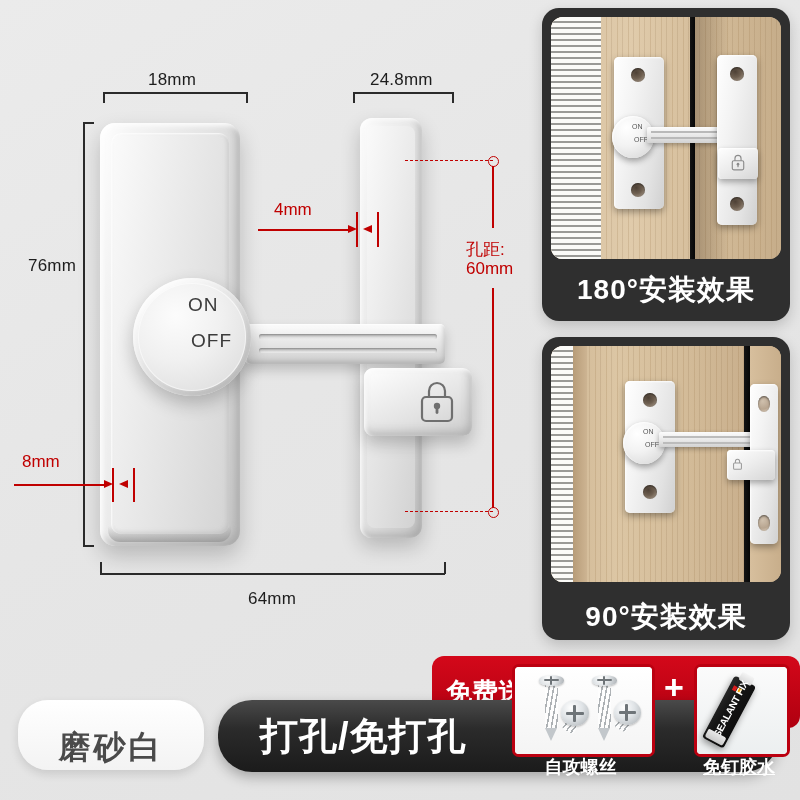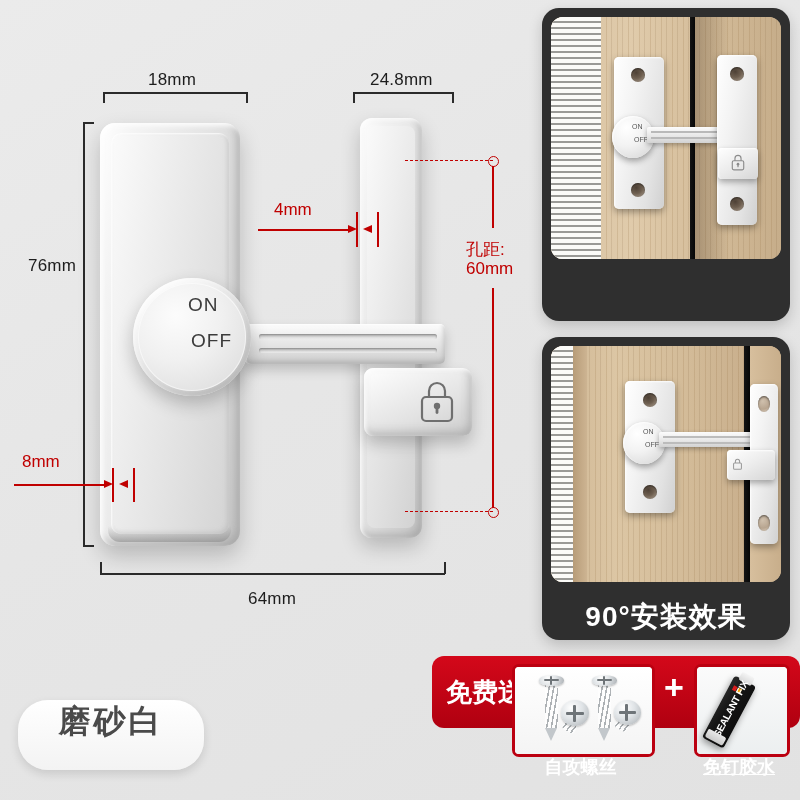--- a/index.html
+++ b/index.html
@@ -306,6 +306,7 @@
         </svg>
       </div>
     </div>
+    <div class="caption" style="height:62px;line-height:62px;font-size:28px;">180°安装效果</div>
   </div>
 
   <div class="card" style="left:542px;top:337px;width:248px;height:303px;">

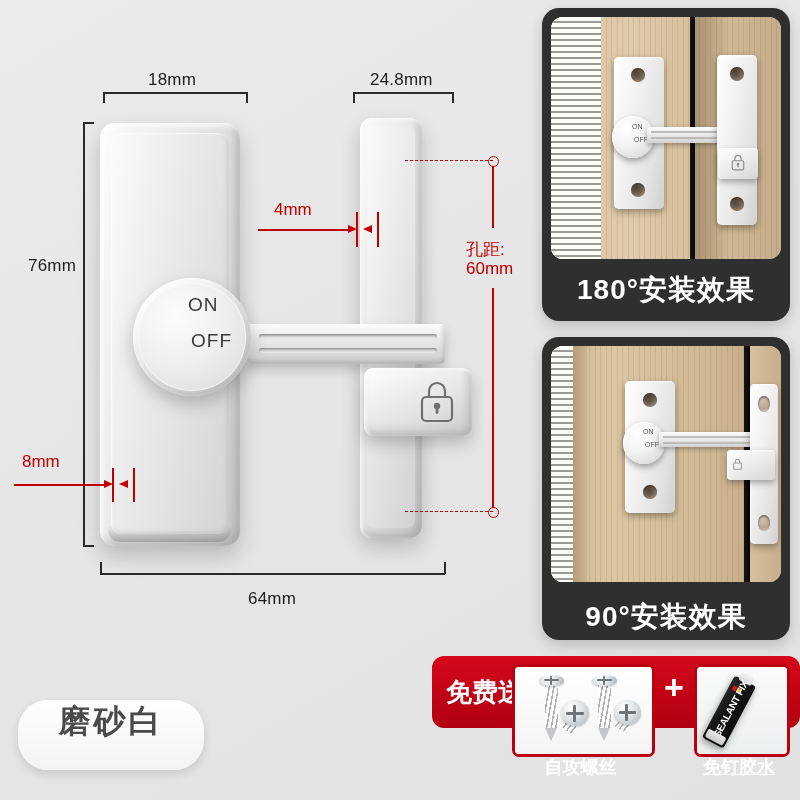--- a/index.html
+++ b/index.html
@@ -149,7 +149,7 @@
   
   .pillWhite{position:absolute;background:linear-gradient(180deg,#ffffff,#f3f3f3);
     border-radius:30px;box-shadow:0 4px 10px rgba(0,0,0,.12);
-    display:flex;align-items:flex-start;justify-content:center;}
+    display:flex;align-items:flex-end;justify-content:center;}
   .pillWhite span{color:#4a4a4a;font-weight:bold;letter-spacing:3px;}
   .pillDark{position:absolute;border-radius:34px;
     background:linear-gradient(180deg,#4a4a4a 0%,#2b2b2b 40%,#1b1b1b 100%);

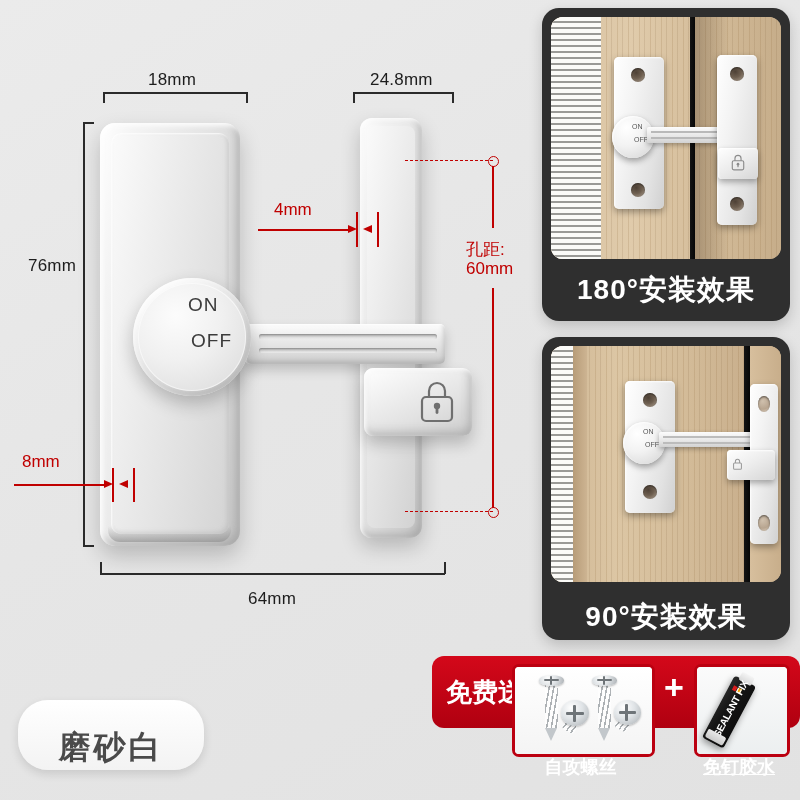--- a/index.html
+++ b/index.html
@@ -348,6 +348,9 @@
     <div class="lbl" style="font-size:26px;">免费送</div>
   </div>
 
+  <div class="pillDark" style="left:218px;top:700px;width:560px;height:72px;">
+    <span style="font-size:38px;">打孔/免打孔</span>
+  </div>
 
   <div class="pillWhite" style="left:18px;top:700px;width:186px;height:70px;">
     <span style="font-size:32px;">磨砂白</span>

